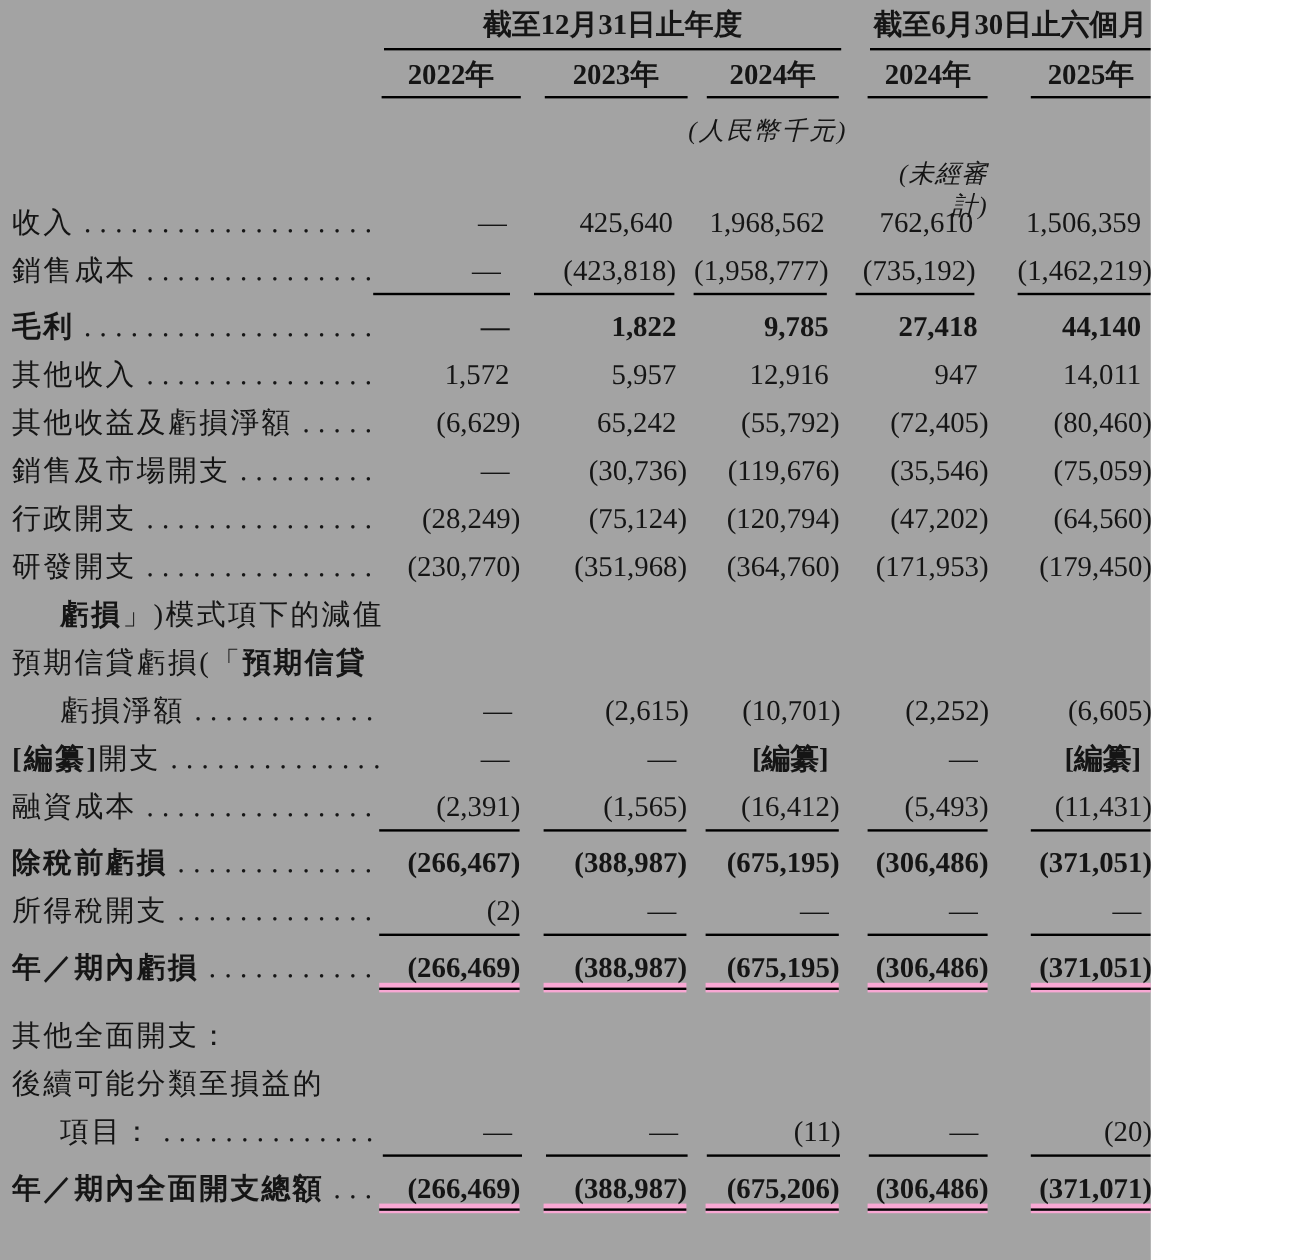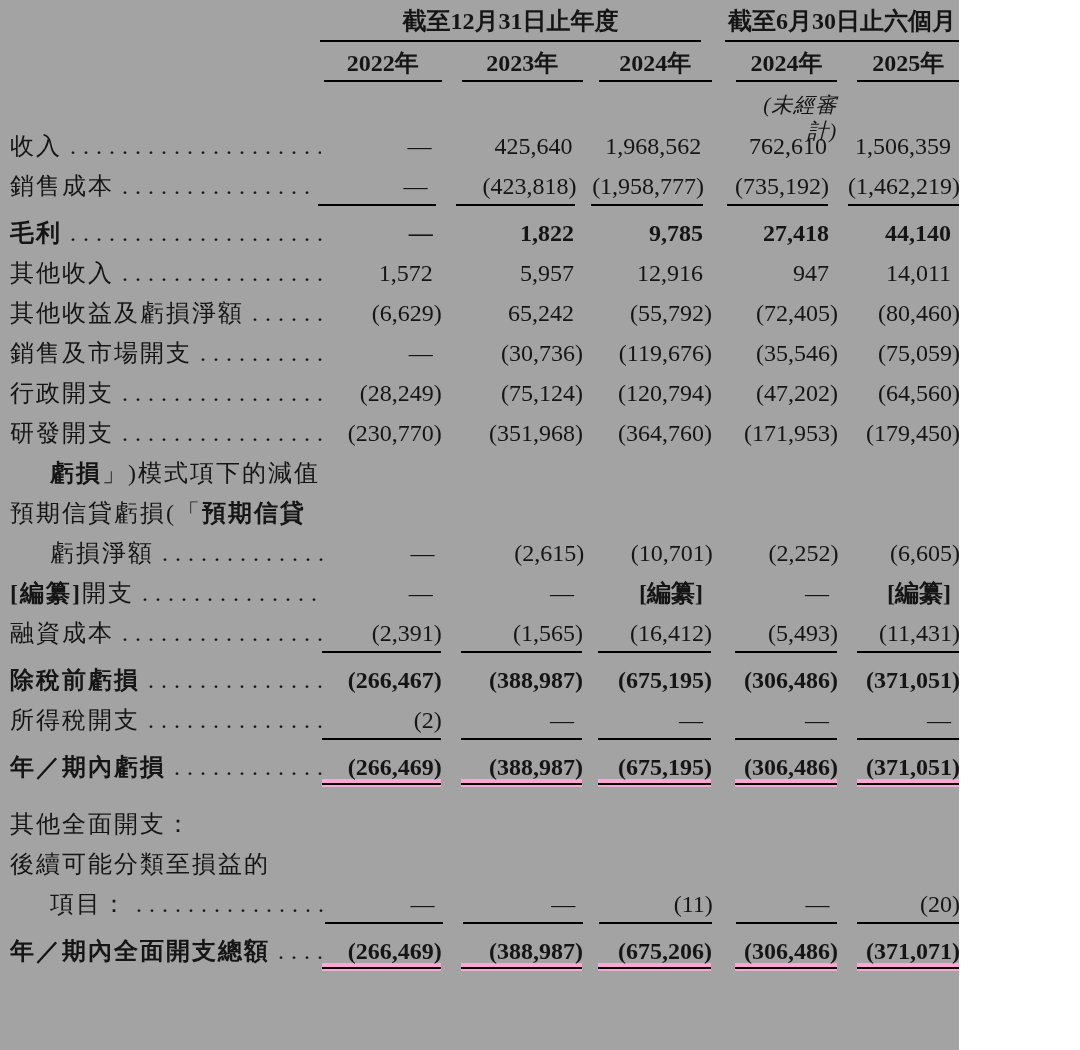--- a/index.html
+++ b/index.html
@@ -35,7 +35,7 @@
   .c2{width:132px;margin-left:20px;}
   .c3{width:123px;margin-left:16px;}
   .c4{width:111px;margin-left:24px;}
-  .c5{width:111px;margin-left:20px;font-family:Liberation Serif, serif;}
+  .c5{width:111px;margin-left:36px;font-family:Liberation Serif, serif;}
   .vc{box-sizing:border-box;text-align:right;padding-right:8px;white-space:nowrap;}
   .vc .paren{display:inline-block;margin-right:-9px;}
   

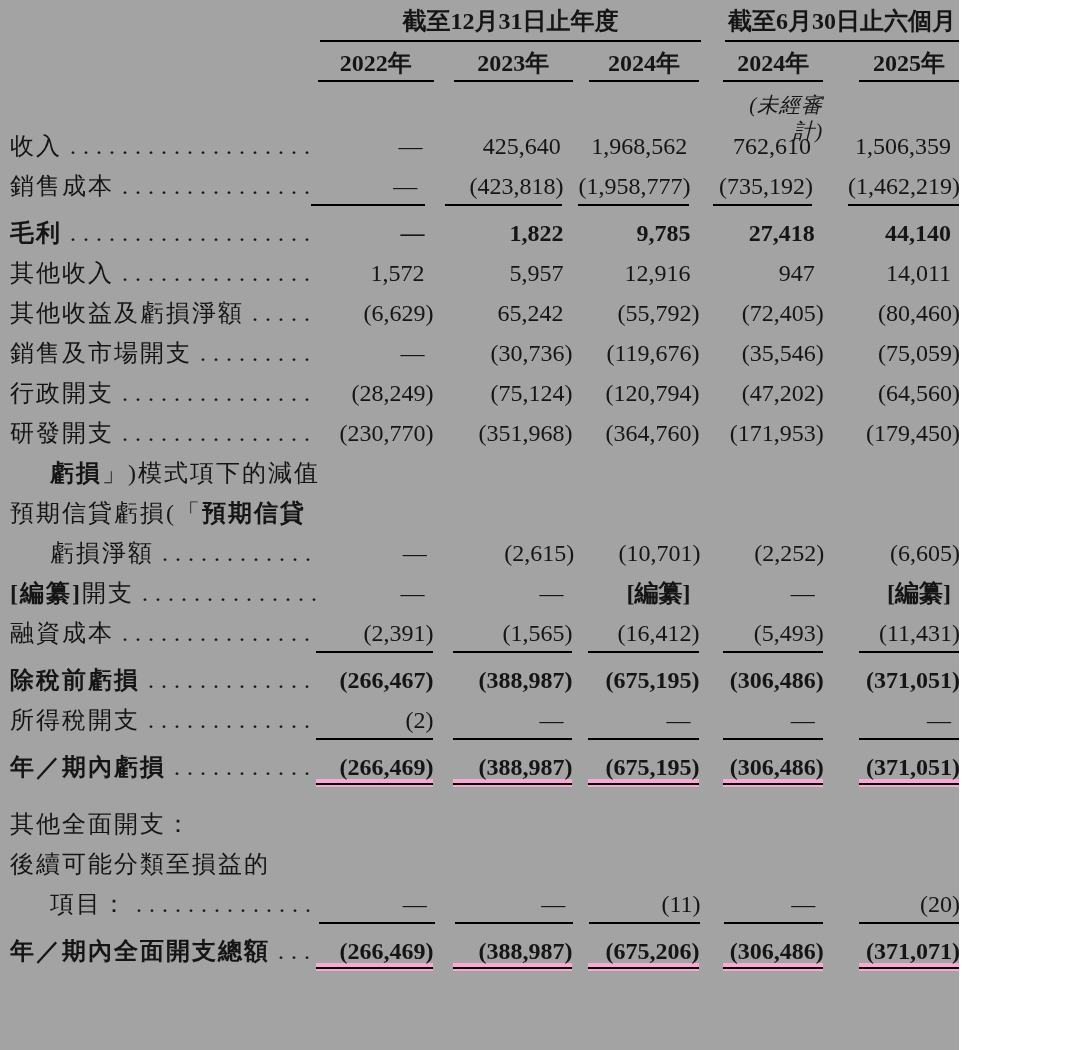--- a/index.html
+++ b/index.html
@@ -97,6 +97,10 @@
         <div class="c4 yc">2024年</div>
         <div class="c5 yc">2025年</div>
       </div>
+    <div class="row note-row">
+      <div class="lbl"></div>
+      <div class="note-span">(人民幣千元)</div>
+    </div>
     <div class="row note-row2">
       <div class="lbl"></div>
       <div class="c1"></div>

